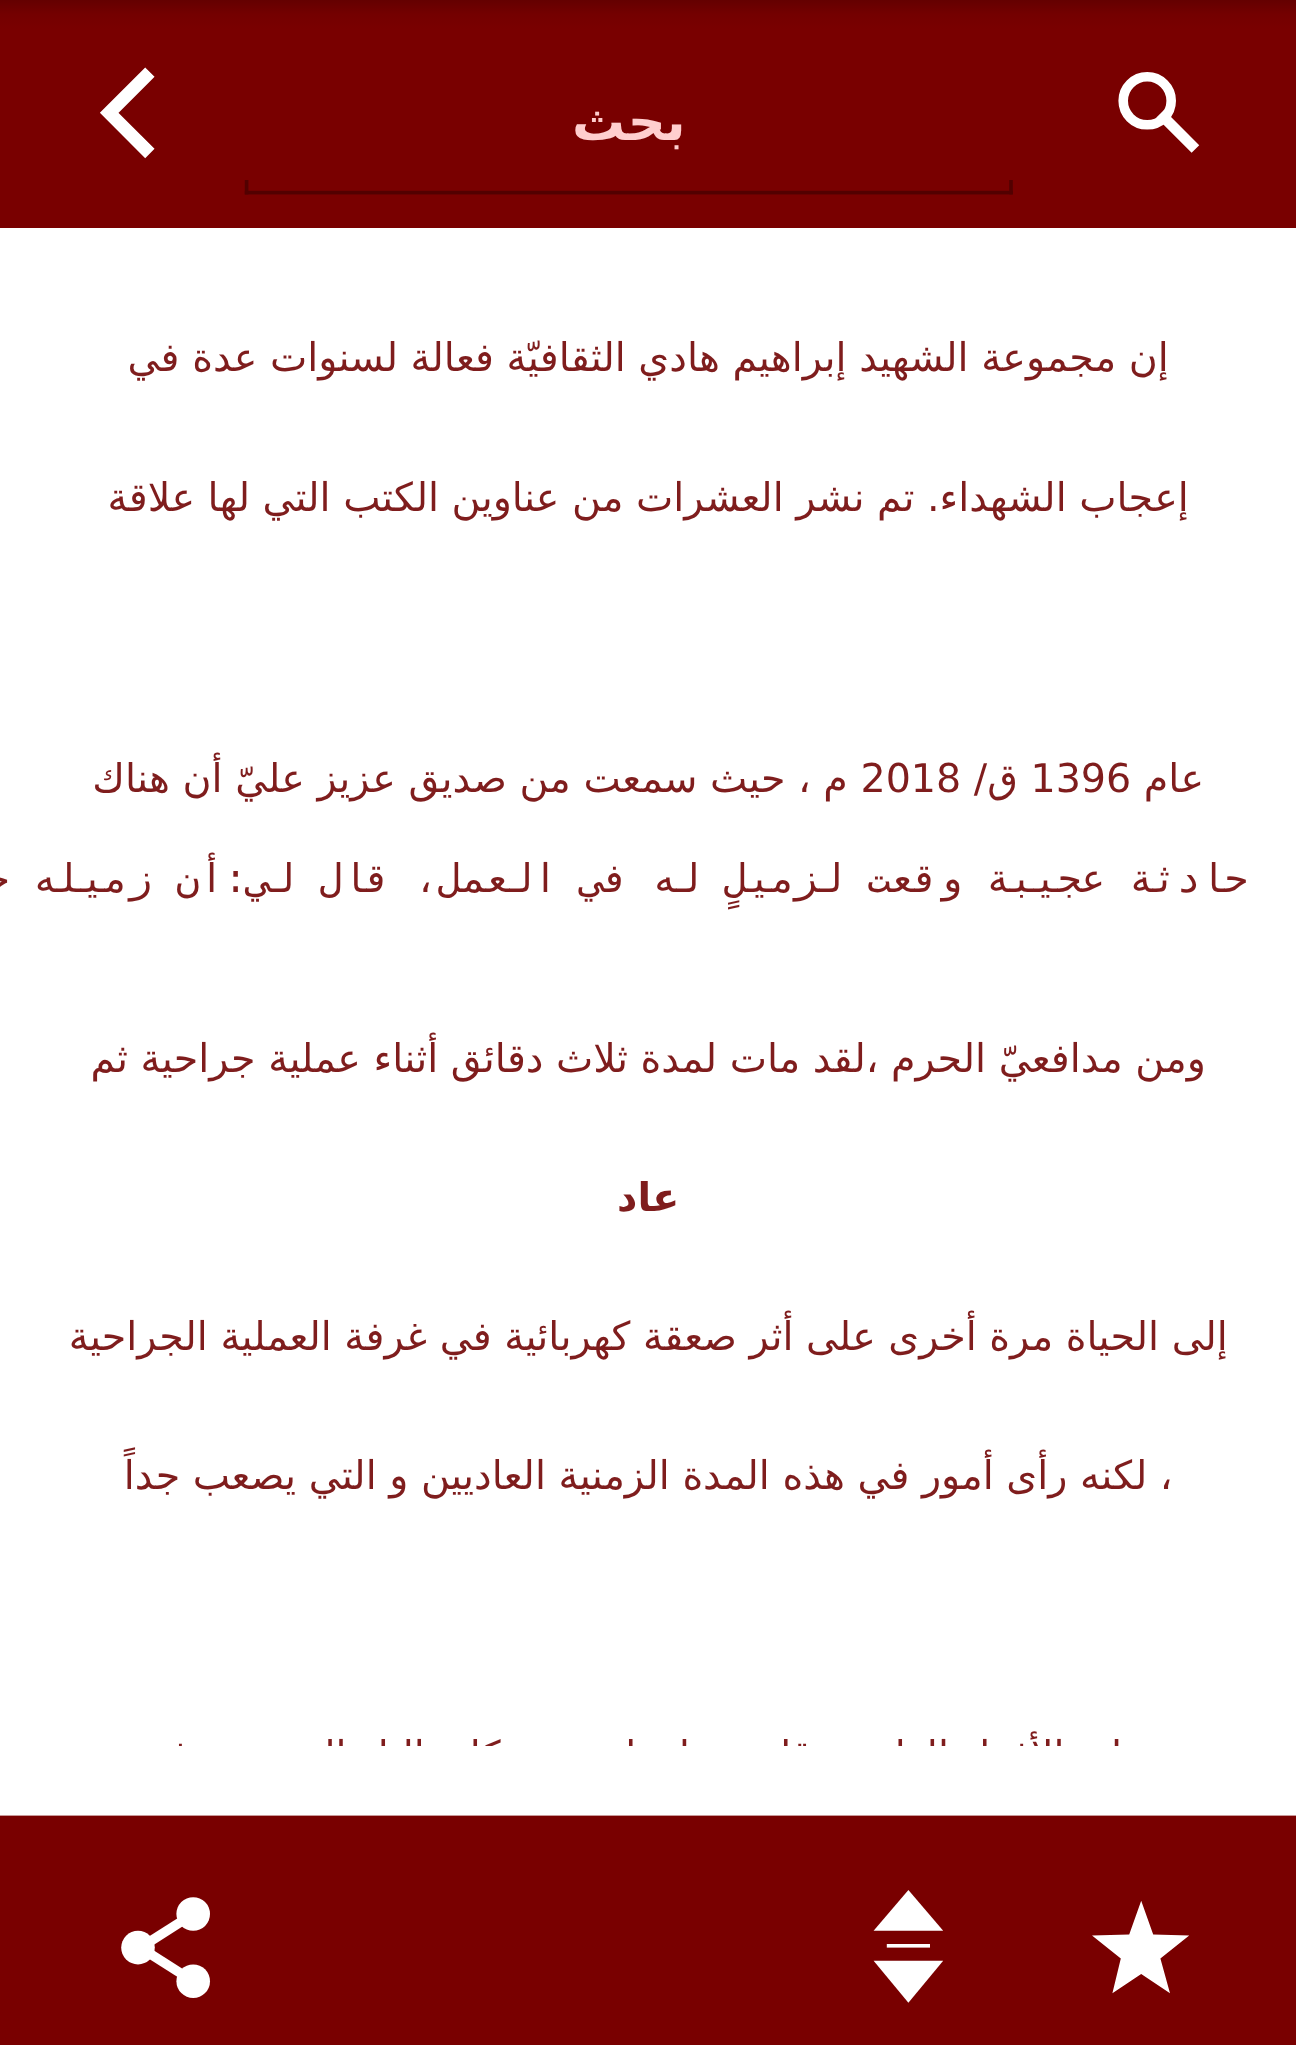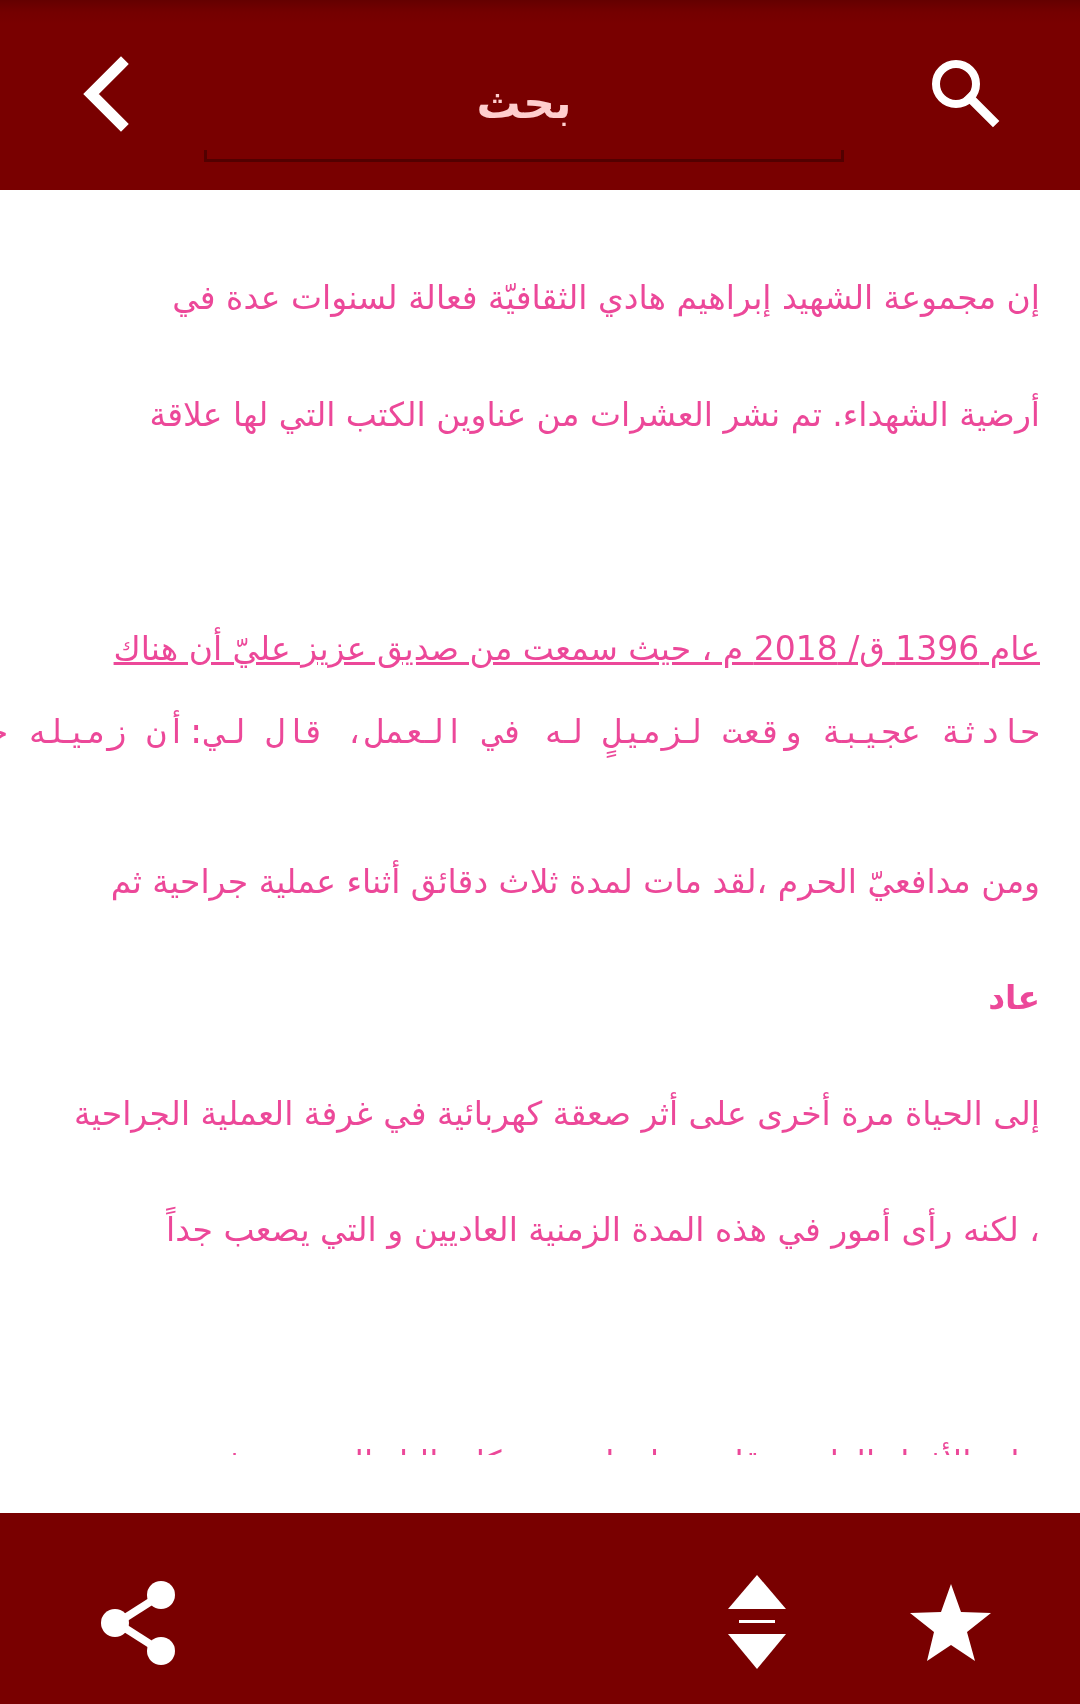--- a/index.html
+++ b/index.html
@@ -96,7 +96,8 @@
       width: 1000px;
       height: 60px;
       line-height: 60px;
-      color: #ec4899;
+      text-align: center;
+      color: #7f1d1d;
       font-family: "DejaVu Sans", sans-serif;
       font-size: 33px;
       white-space: nowrap;

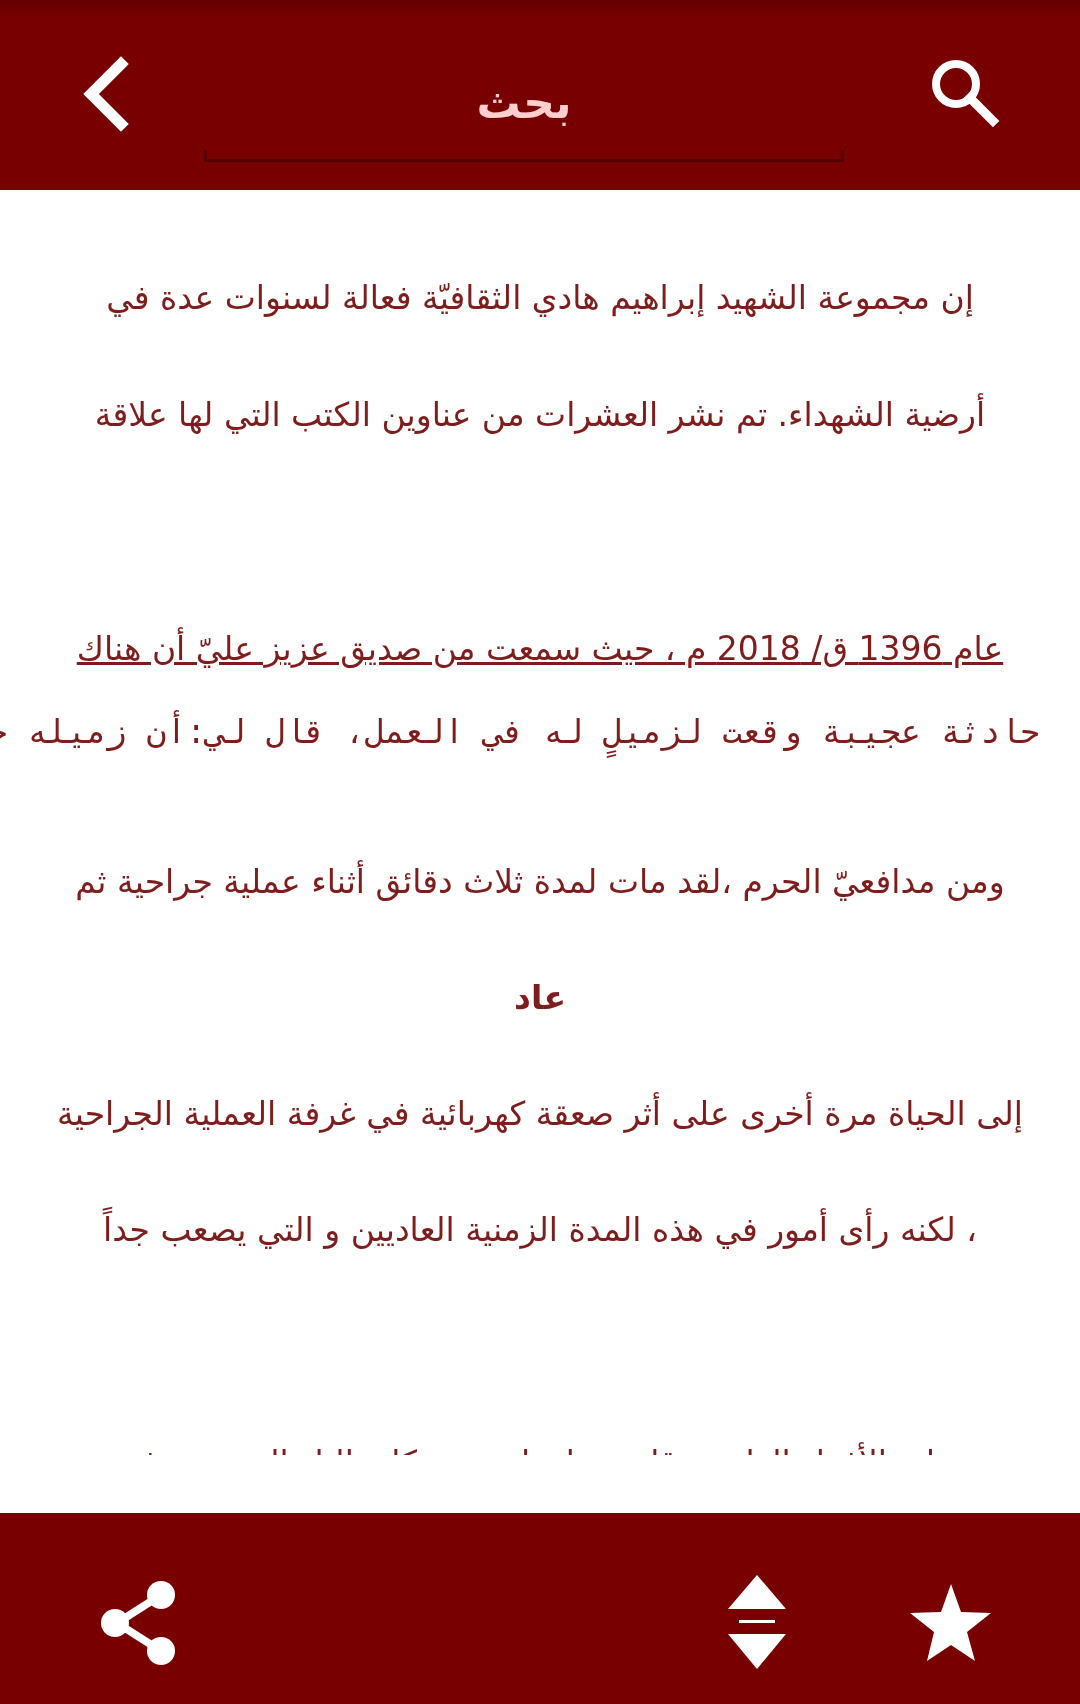--- a/index.html
+++ b/index.html
@@ -153,7 +153,7 @@
 
   <div class="content">
     <div class="text-line" style="top:78px;">إن مجموعة الشهيد إبراهيم هادي الثقافيّة فعالة لسنوات عدة في</div>
-    <div class="text-line" style="top:195px;">أرضية الشهداء. تم نشر العشرات من عناوين الكتب التي لها علاقة</div>
+    <div class="text-line" style="top:195px;">إعجاب الشهداء. تم نشر العشرات من عناوين الكتب التي لها علاقة</div>
     <div class="text-line" style="top:429px;text-decoration:underline;">عام 1396 ق/ 2018 م ، حيث سمعت من صديق عزيز عليّ أن هناك</div>
     <div class="text-line" style="top:515px;font-family:Liberation Mono, monospace;">حادثة عجيبة وقعت لزميلٍ له في العمل، قال لي:أن زميله جريح الحرب</div>
     <div class="text-line" style="top:662px;">ومن مدافعيّ الحرم ،لقد مات لمدة ثلاث دقائق أثناء عملية جراحية ثم</div>

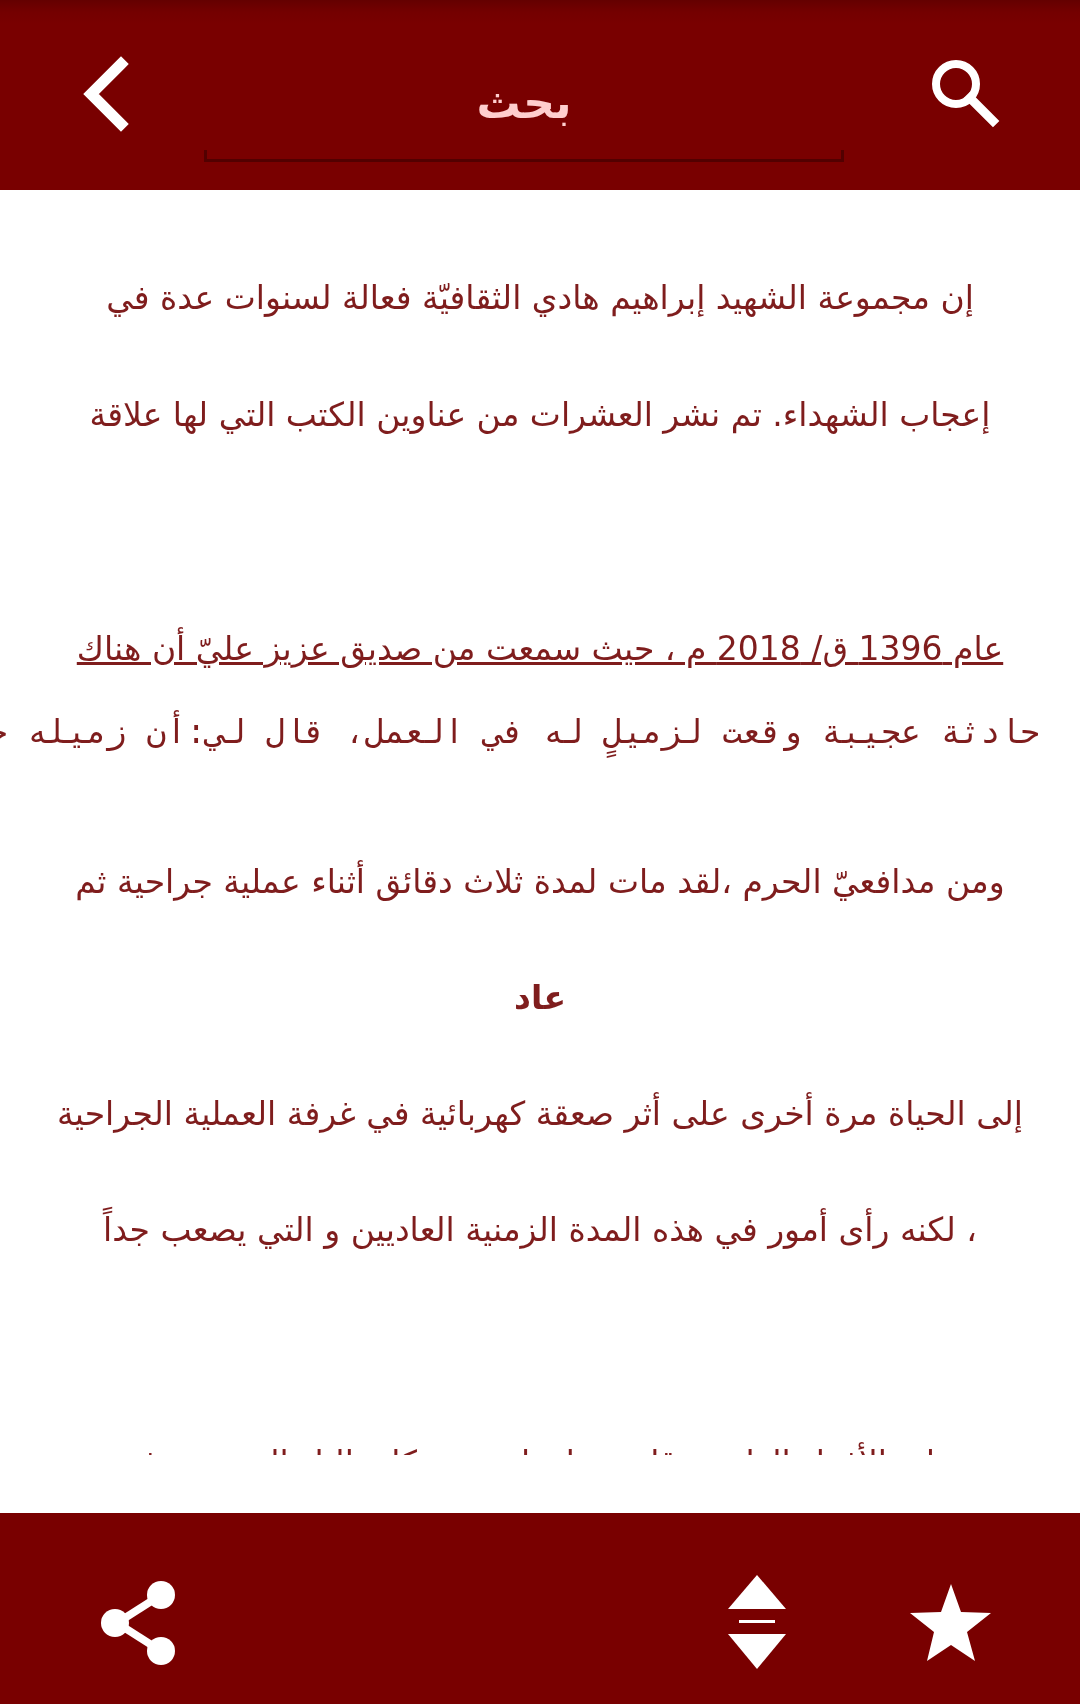--- a/index.html
+++ b/index.html
@@ -154,7 +154,7 @@
   <div class="content">
     <div class="text-line" style="top:78px;">إن مجموعة الشهيد إبراهيم هادي الثقافيّة فعالة لسنوات عدة في</div>
     <div class="text-line" style="top:195px;">إعجاب الشهداء. تم نشر العشرات من عناوين الكتب التي لها علاقة</div>
-    <div class="text-line" style="top:429px;text-decoration:underline;">عام 1396 ق/ 2018 م ، حيث سمعت من صديق عزيز عليّ أن هناك</div>
+    <div class="text-line" style="top:429px;">عام 1396 ق/ 2018 م ، حيث سمعت من صديق عزيز عليّ أن هناك</div>
     <div class="text-line" style="top:515px;font-family:Liberation Mono, monospace;">حادثة عجيبة وقعت لزميلٍ له في العمل، قال لي:أن زميله جريح الحرب</div>
     <div class="text-line" style="top:662px;">ومن مدافعيّ الحرم ،لقد مات لمدة ثلاث دقائق أثناء عملية جراحية ثم</div>
     <div class="text-line" style="top:778px;font-weight:bold;">عاد</div>

